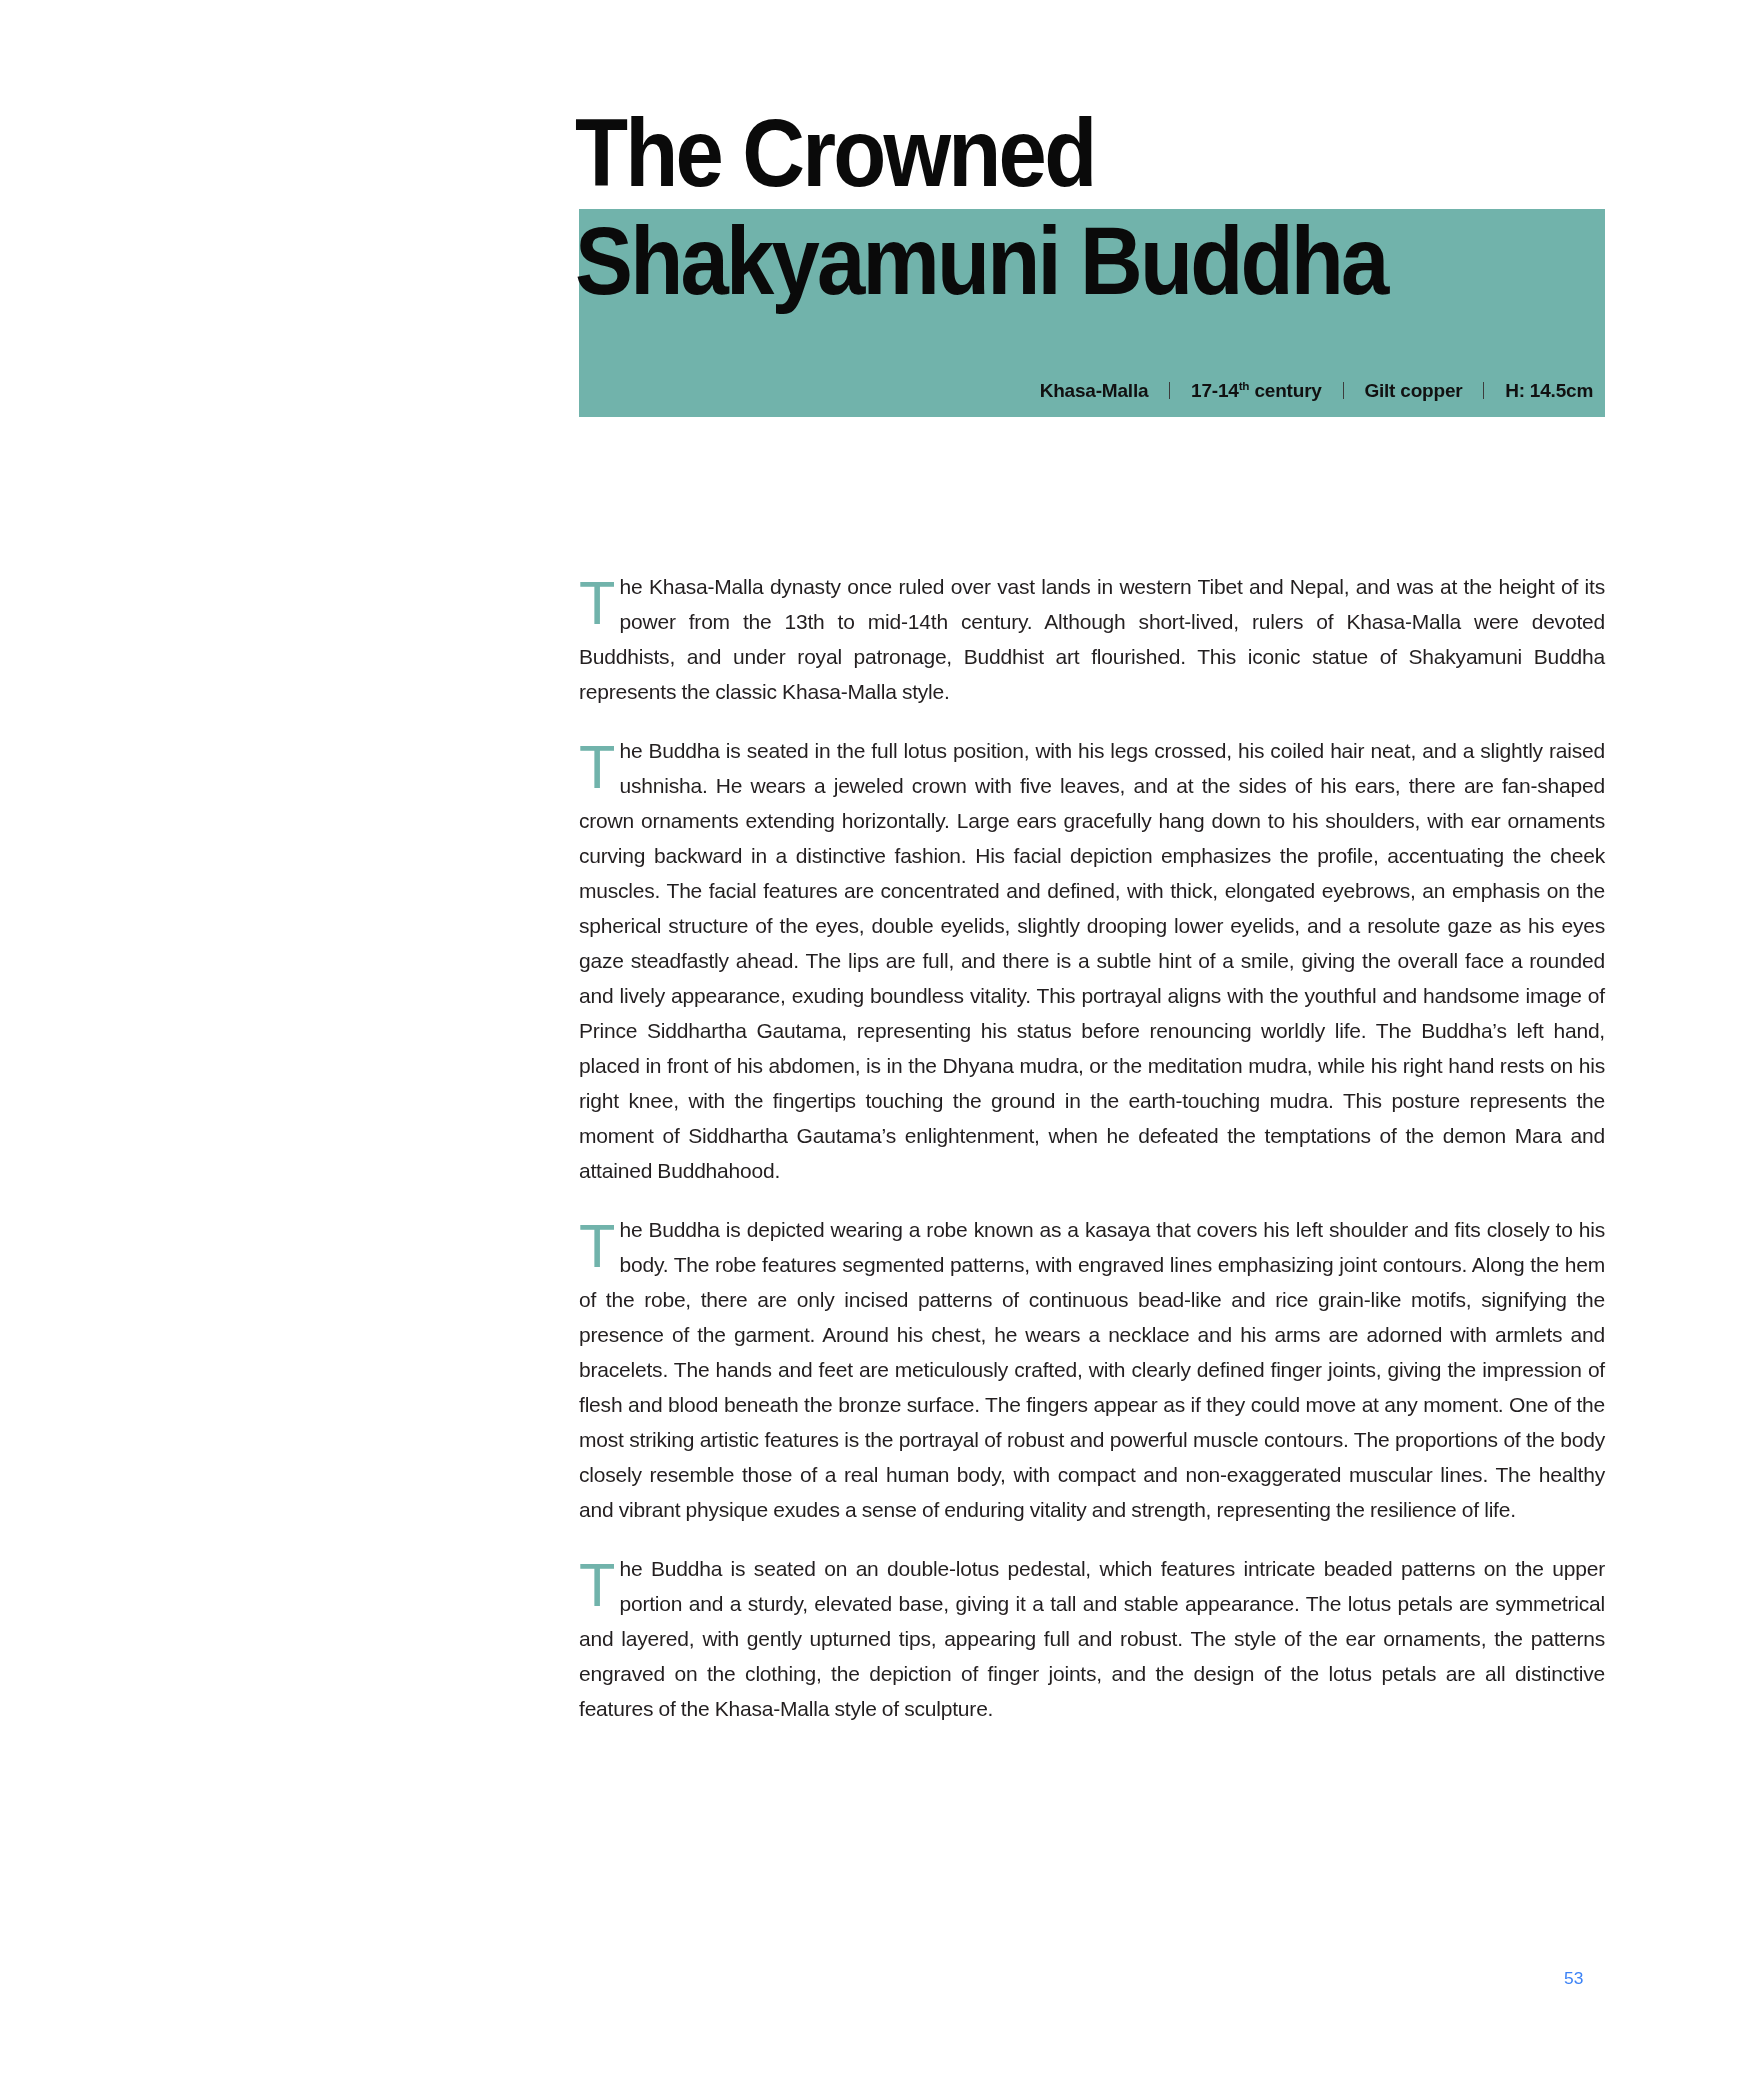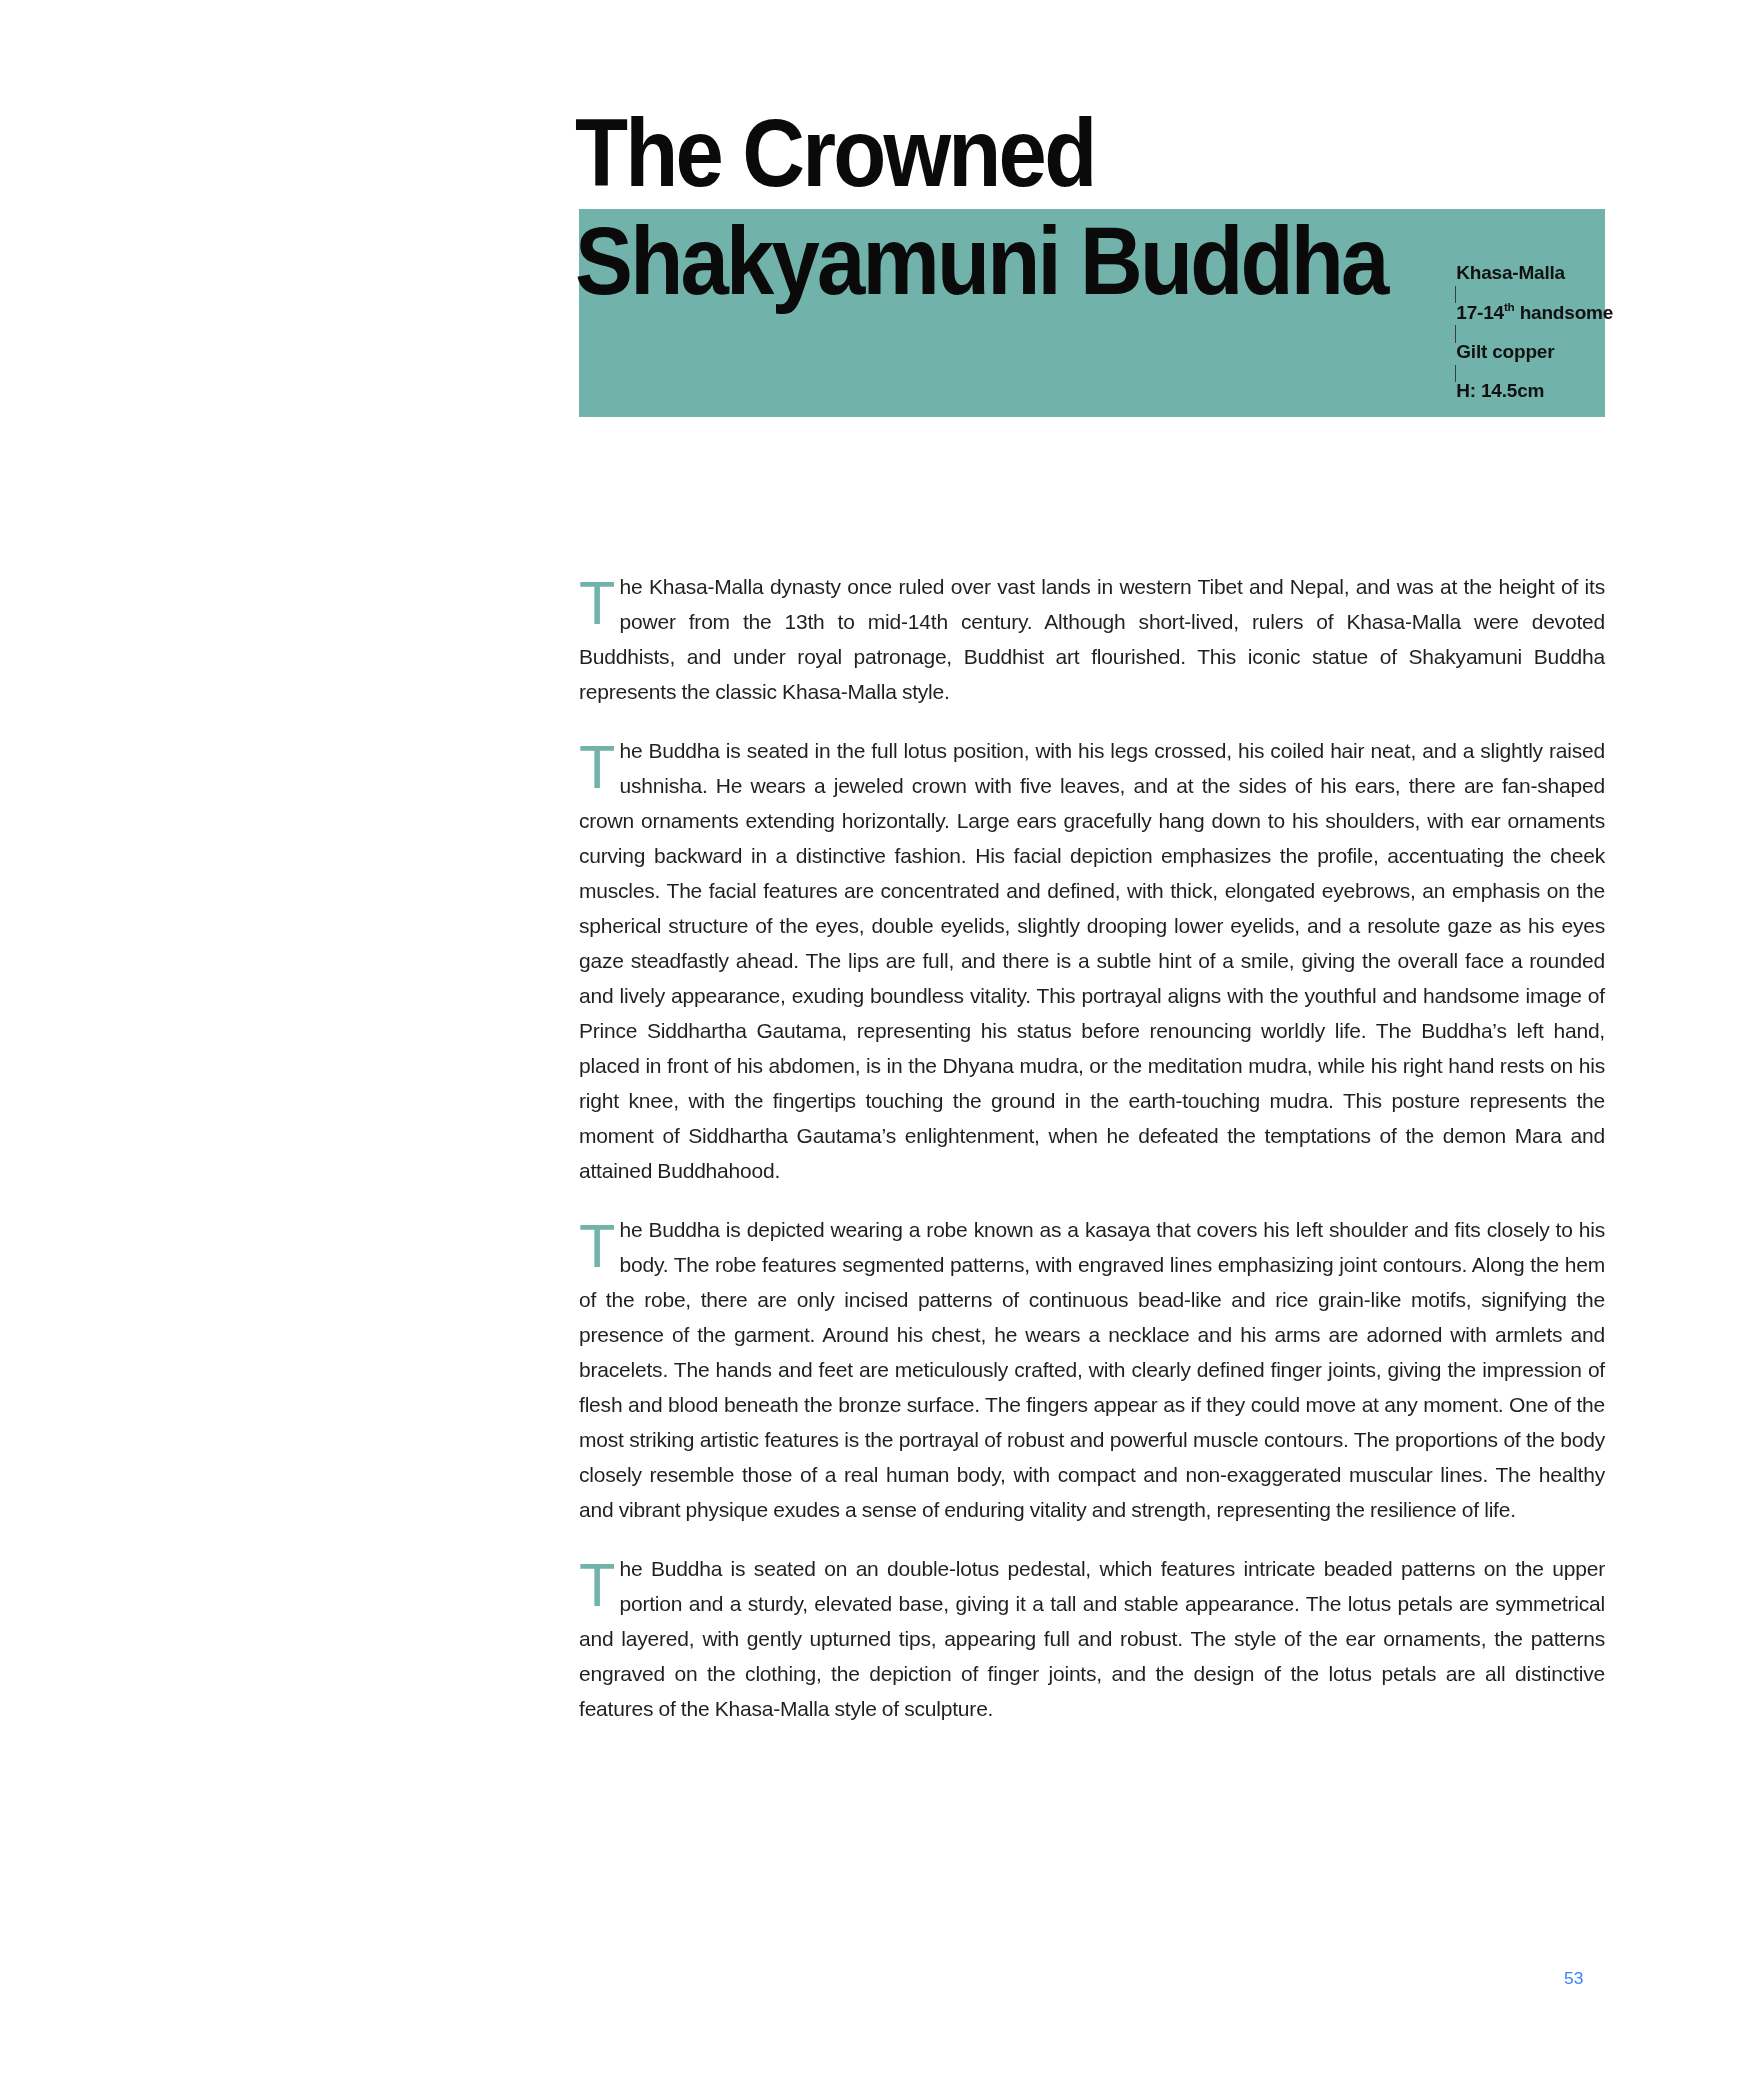--- a/index.html
+++ b/index.html
@@ -70,7 +70,6 @@
     letter-spacing: -0.2px;
     color: #111111;
     white-space: nowrap;
-    flex-direction: column;
   }
   .meta-item { padding: 0 0.9px; }
   .meta-sep {

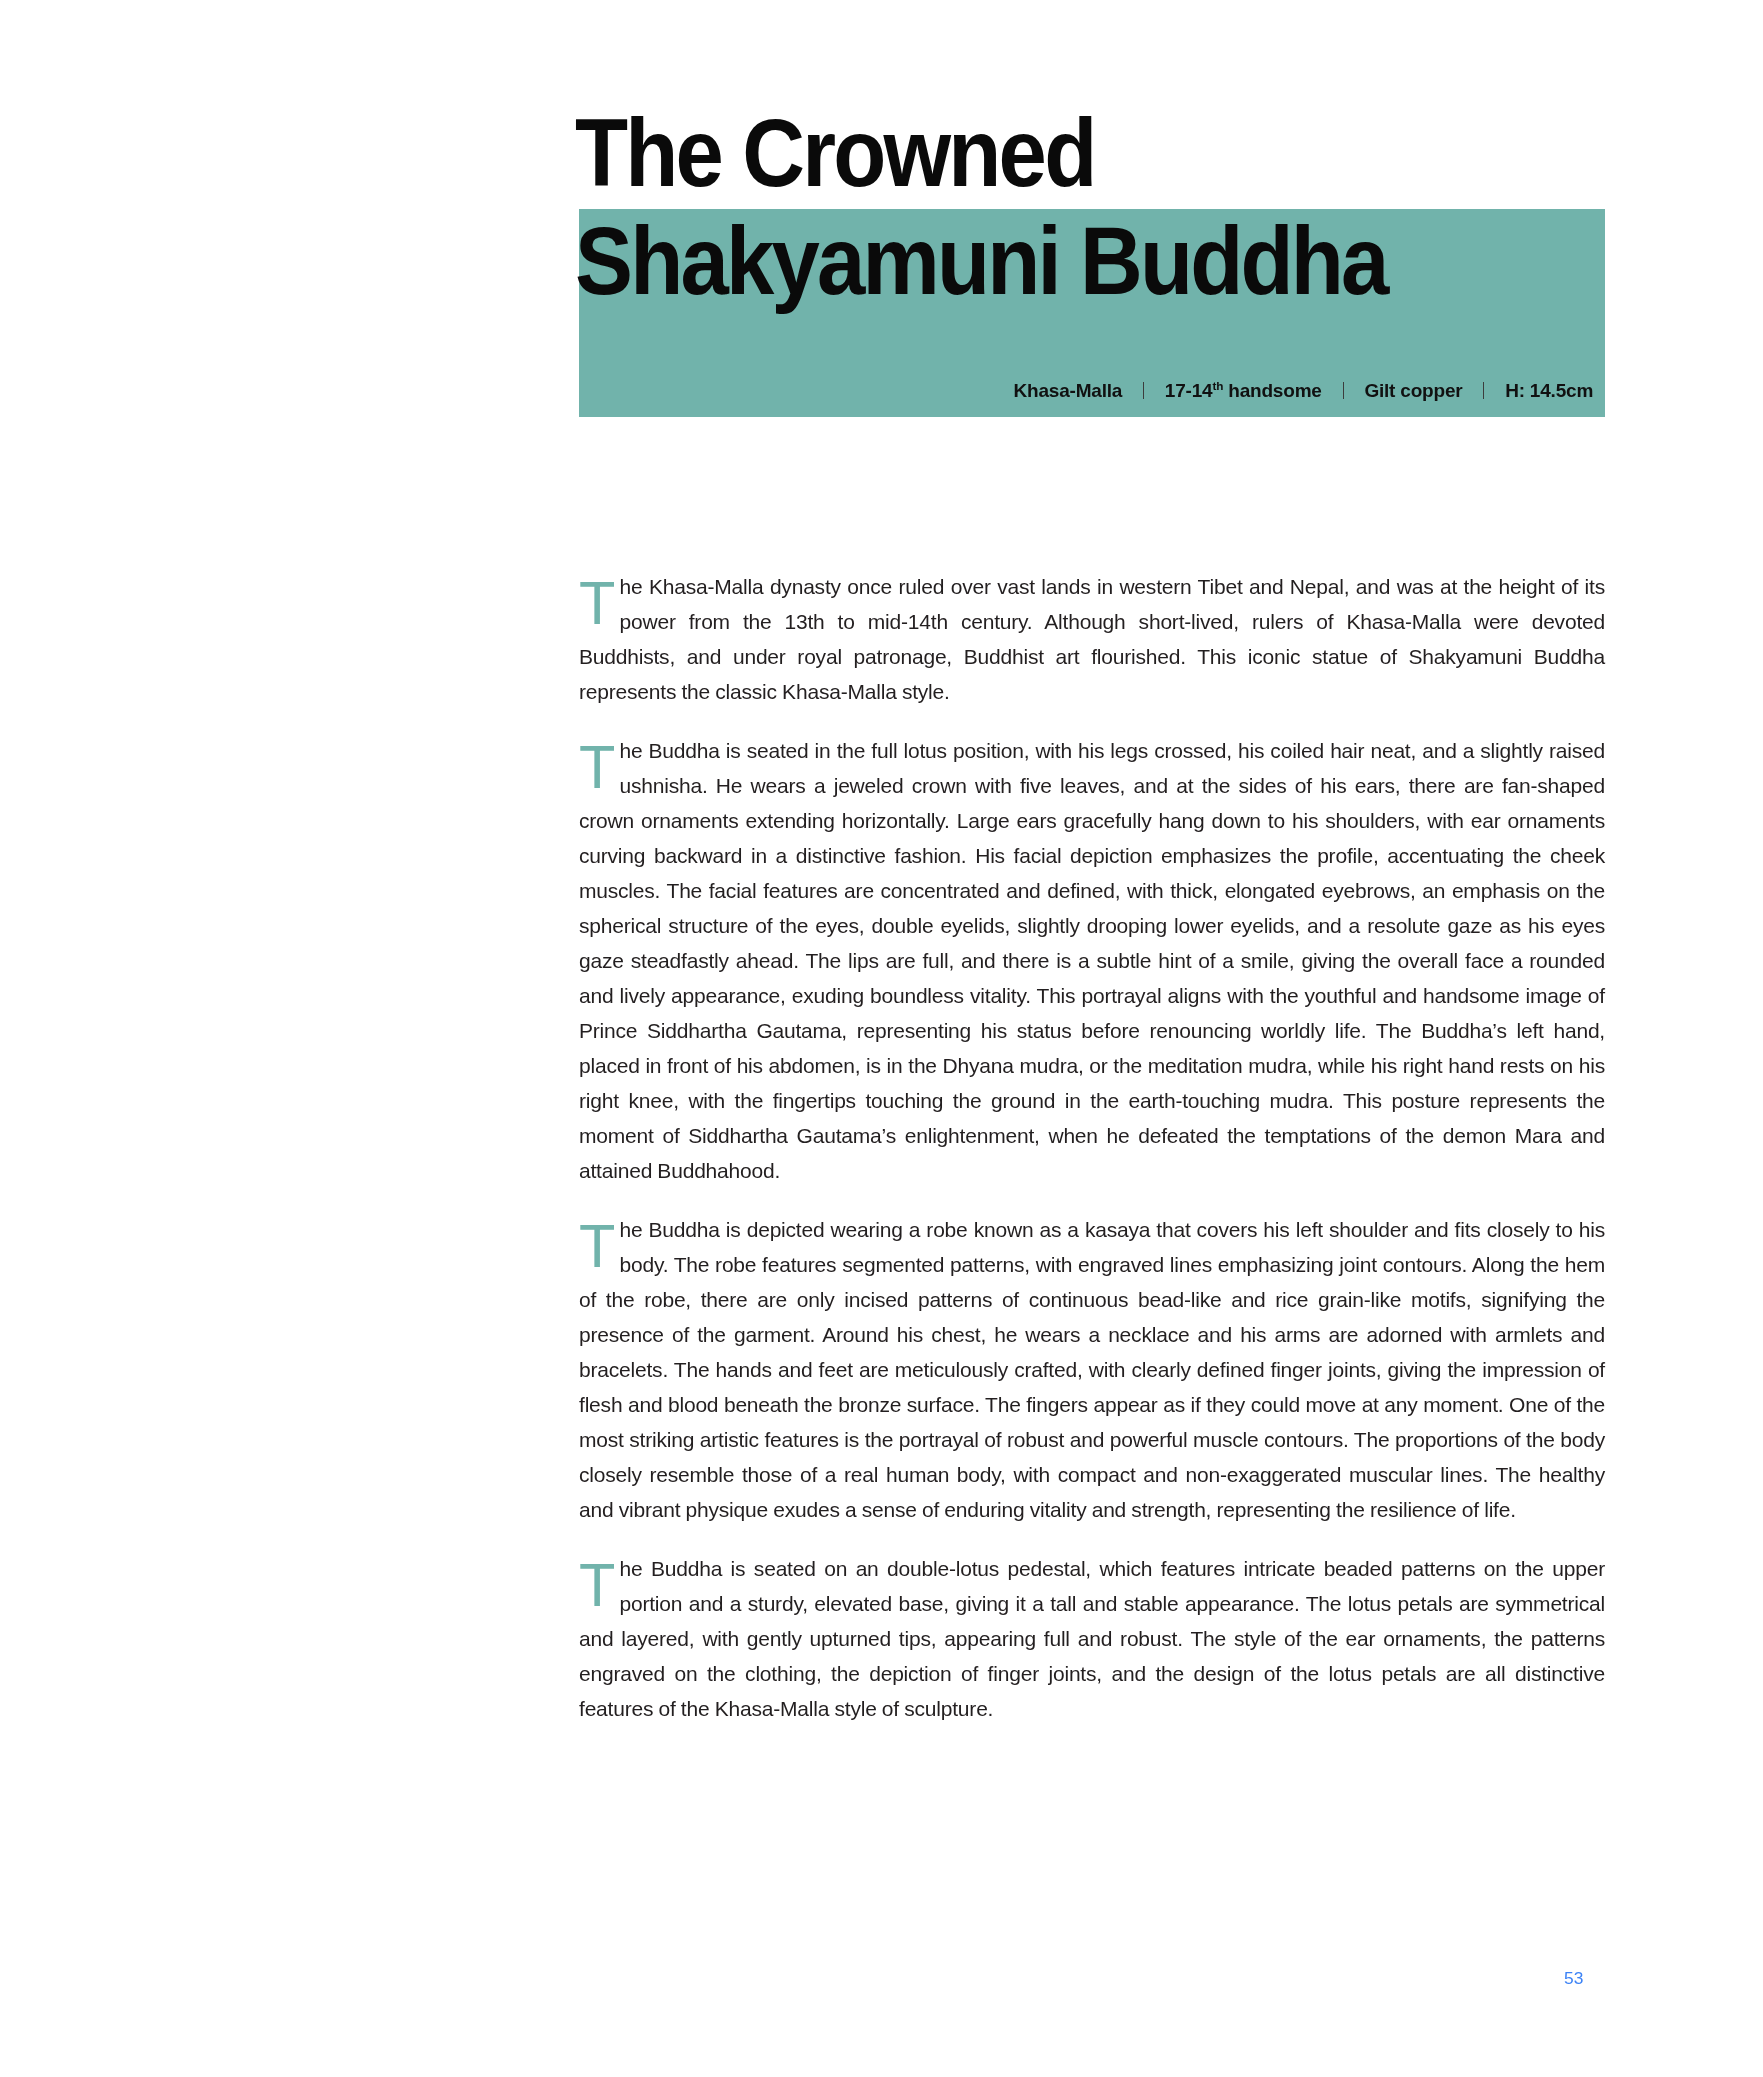--- a/index.html
+++ b/index.html
@@ -153,7 +153,7 @@
     <div class="meta-line">
       <span class="meta-item">Khasa-Malla</span>
       <span class="meta-sep" aria-label="|"></span>
-      <span class="meta-item"><span>17-14</span><sup>th</sup>&nbsp;<span>handsome</span></span>
+      <span class="meta-item"><span>17-14</span><sup>th</sup>&nbsp;<span>century</span></span>
       <span class="meta-sep" aria-label="|"></span>
       <span class="meta-item">Gilt copper</span>
       <span class="meta-sep" aria-label="|"></span>

